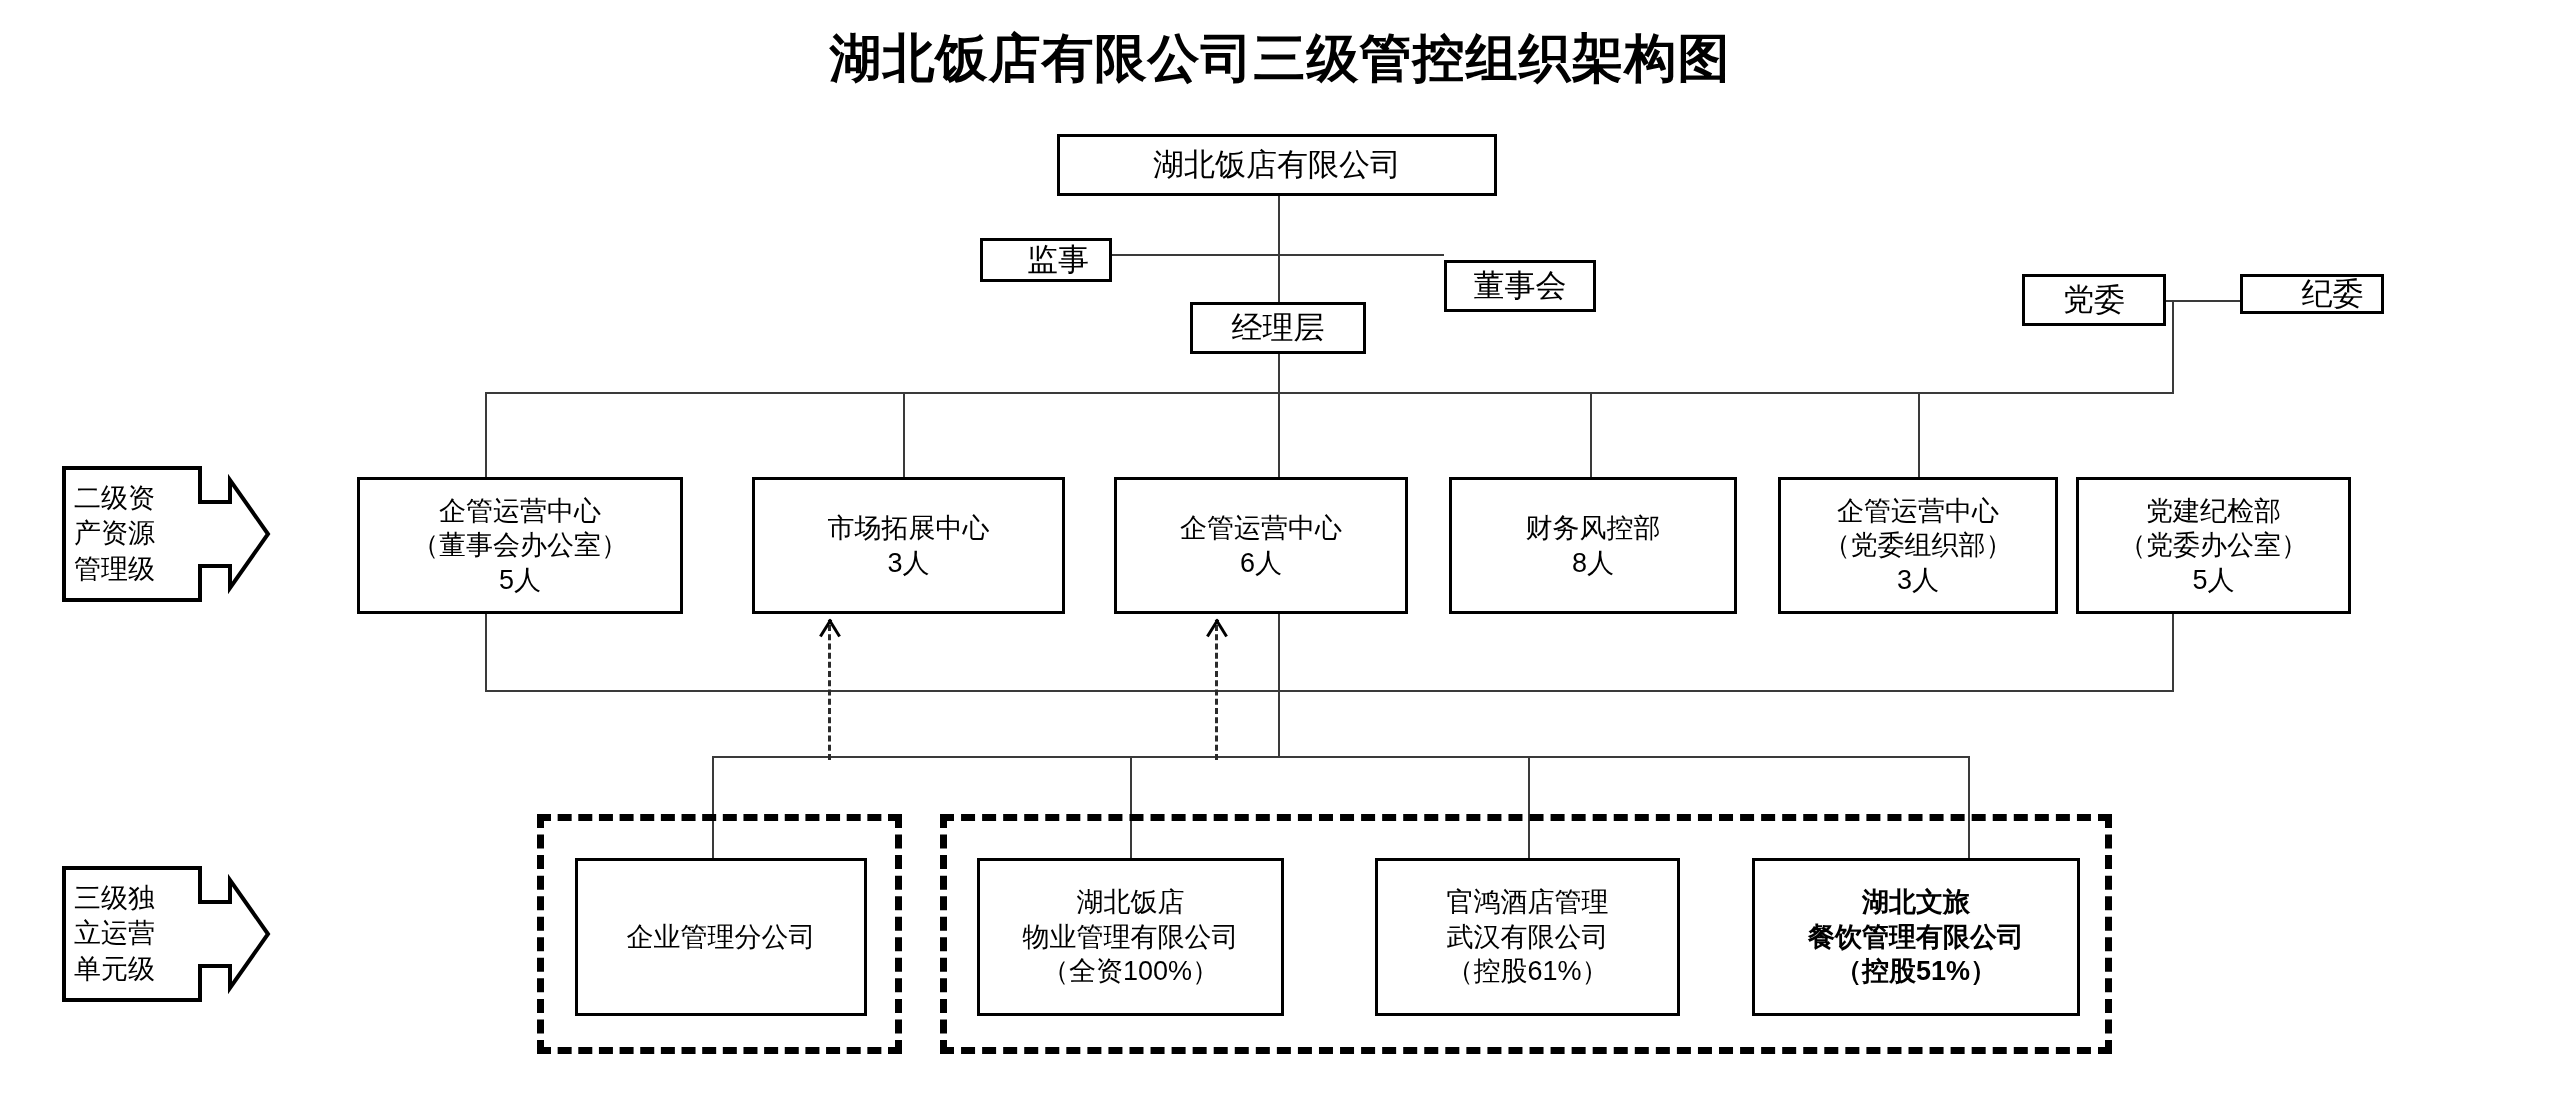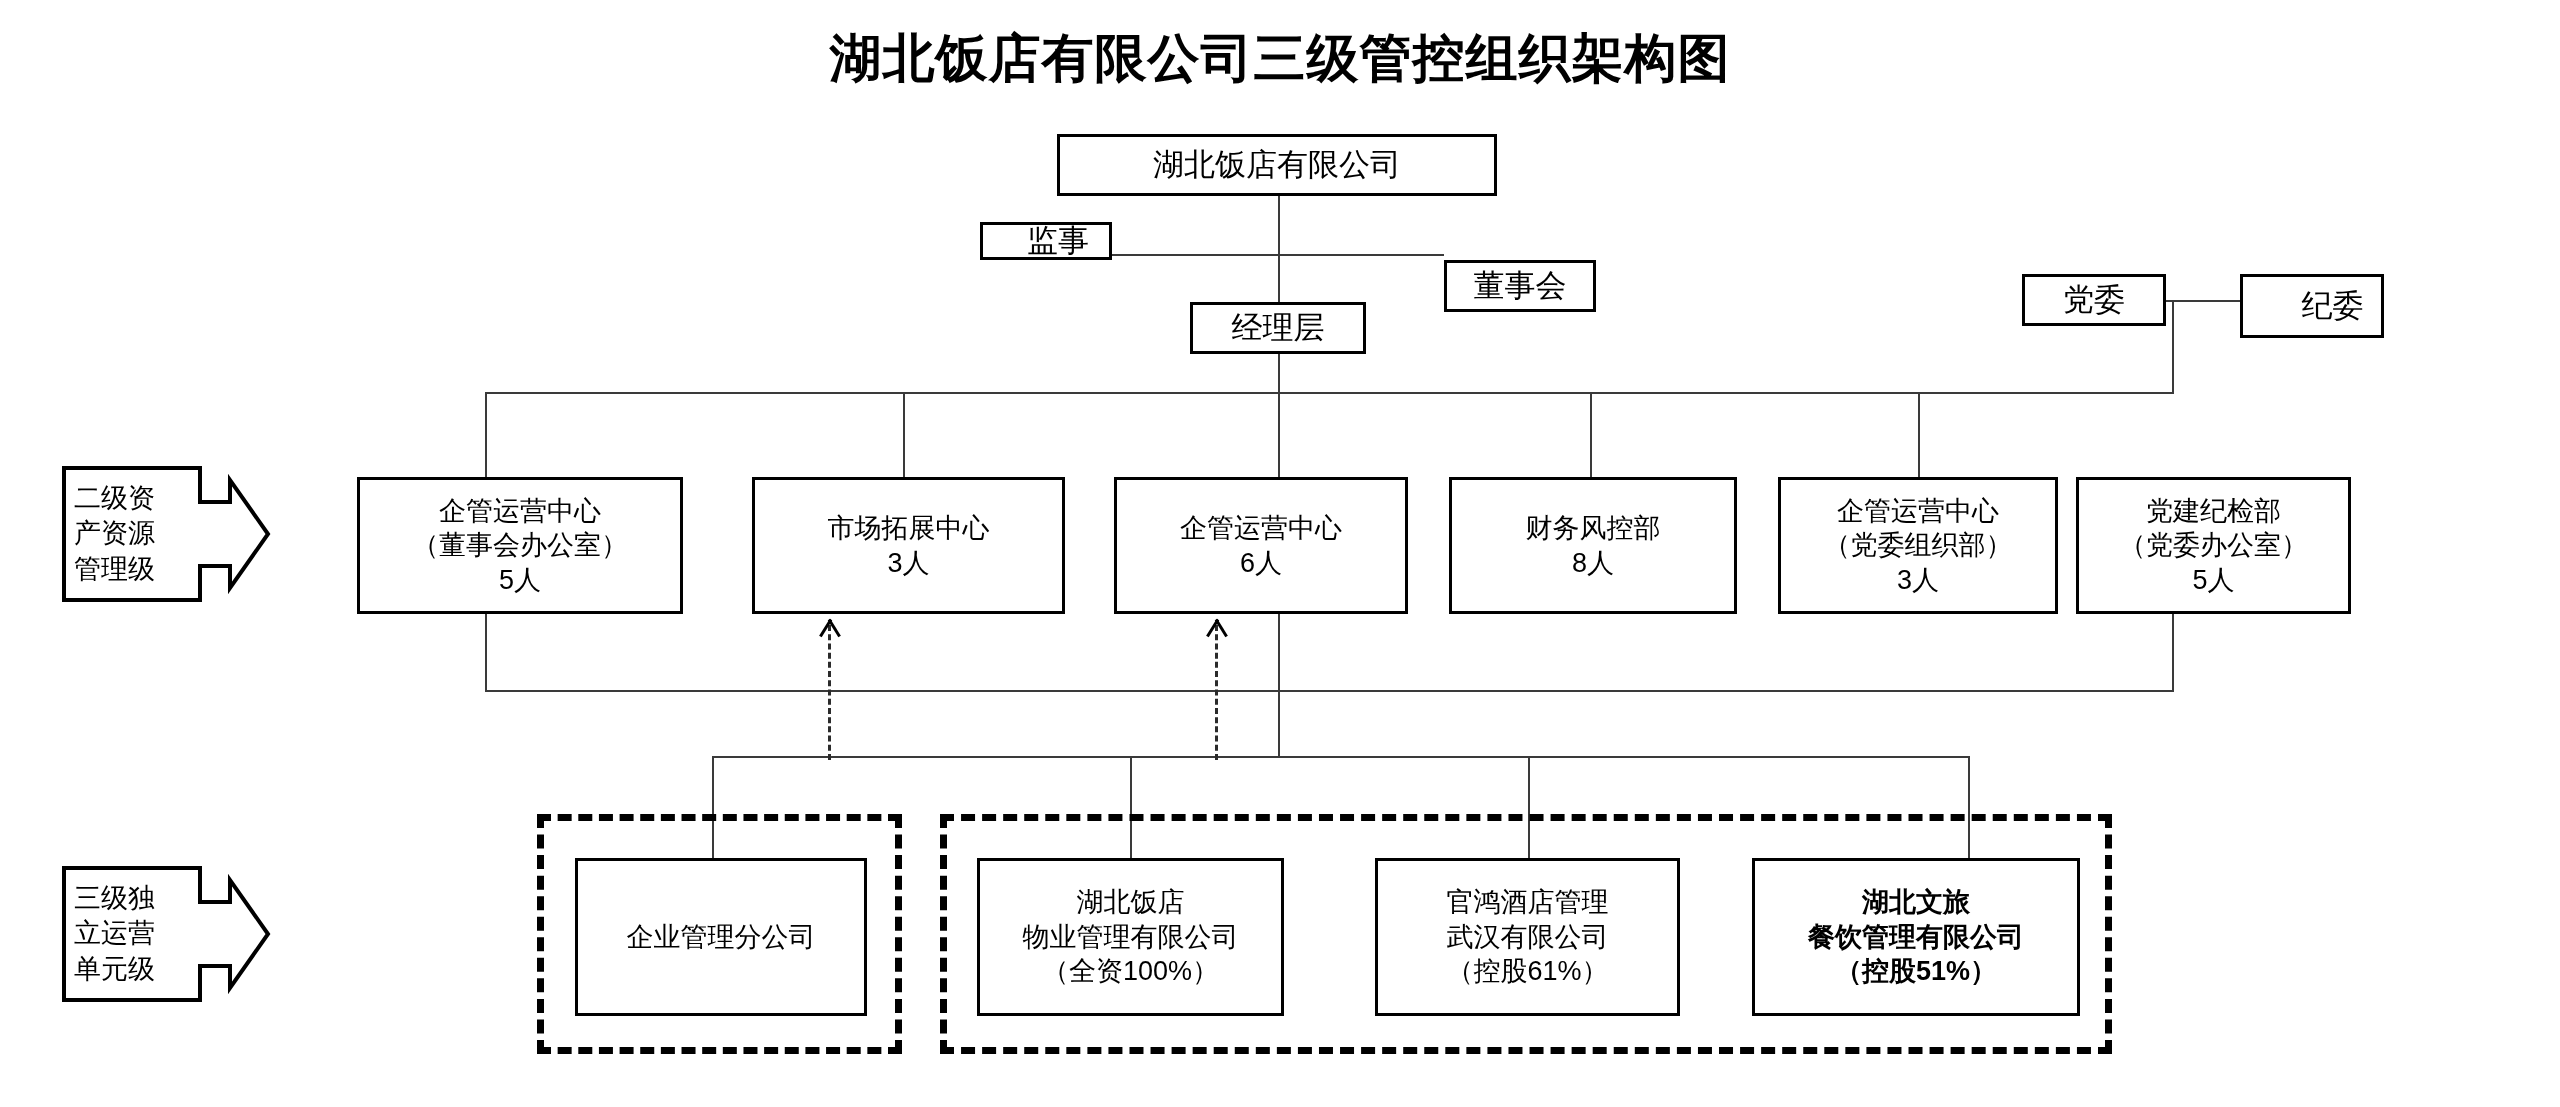--- a/index.html
+++ b/index.html
@@ -165,7 +165,7 @@
     <span class="ln">湖北饭店有限公司</span>
   </div>
 
-  <div class="node big" style="left:980px; top:222px; width:132px; height:38px;padding-left:24px;">
+  <div class="node big" style="left:980px; top:238px; width:132px; height:44px;padding-left:24px;">
     <span class="ln">监事</span>
   </div>
 

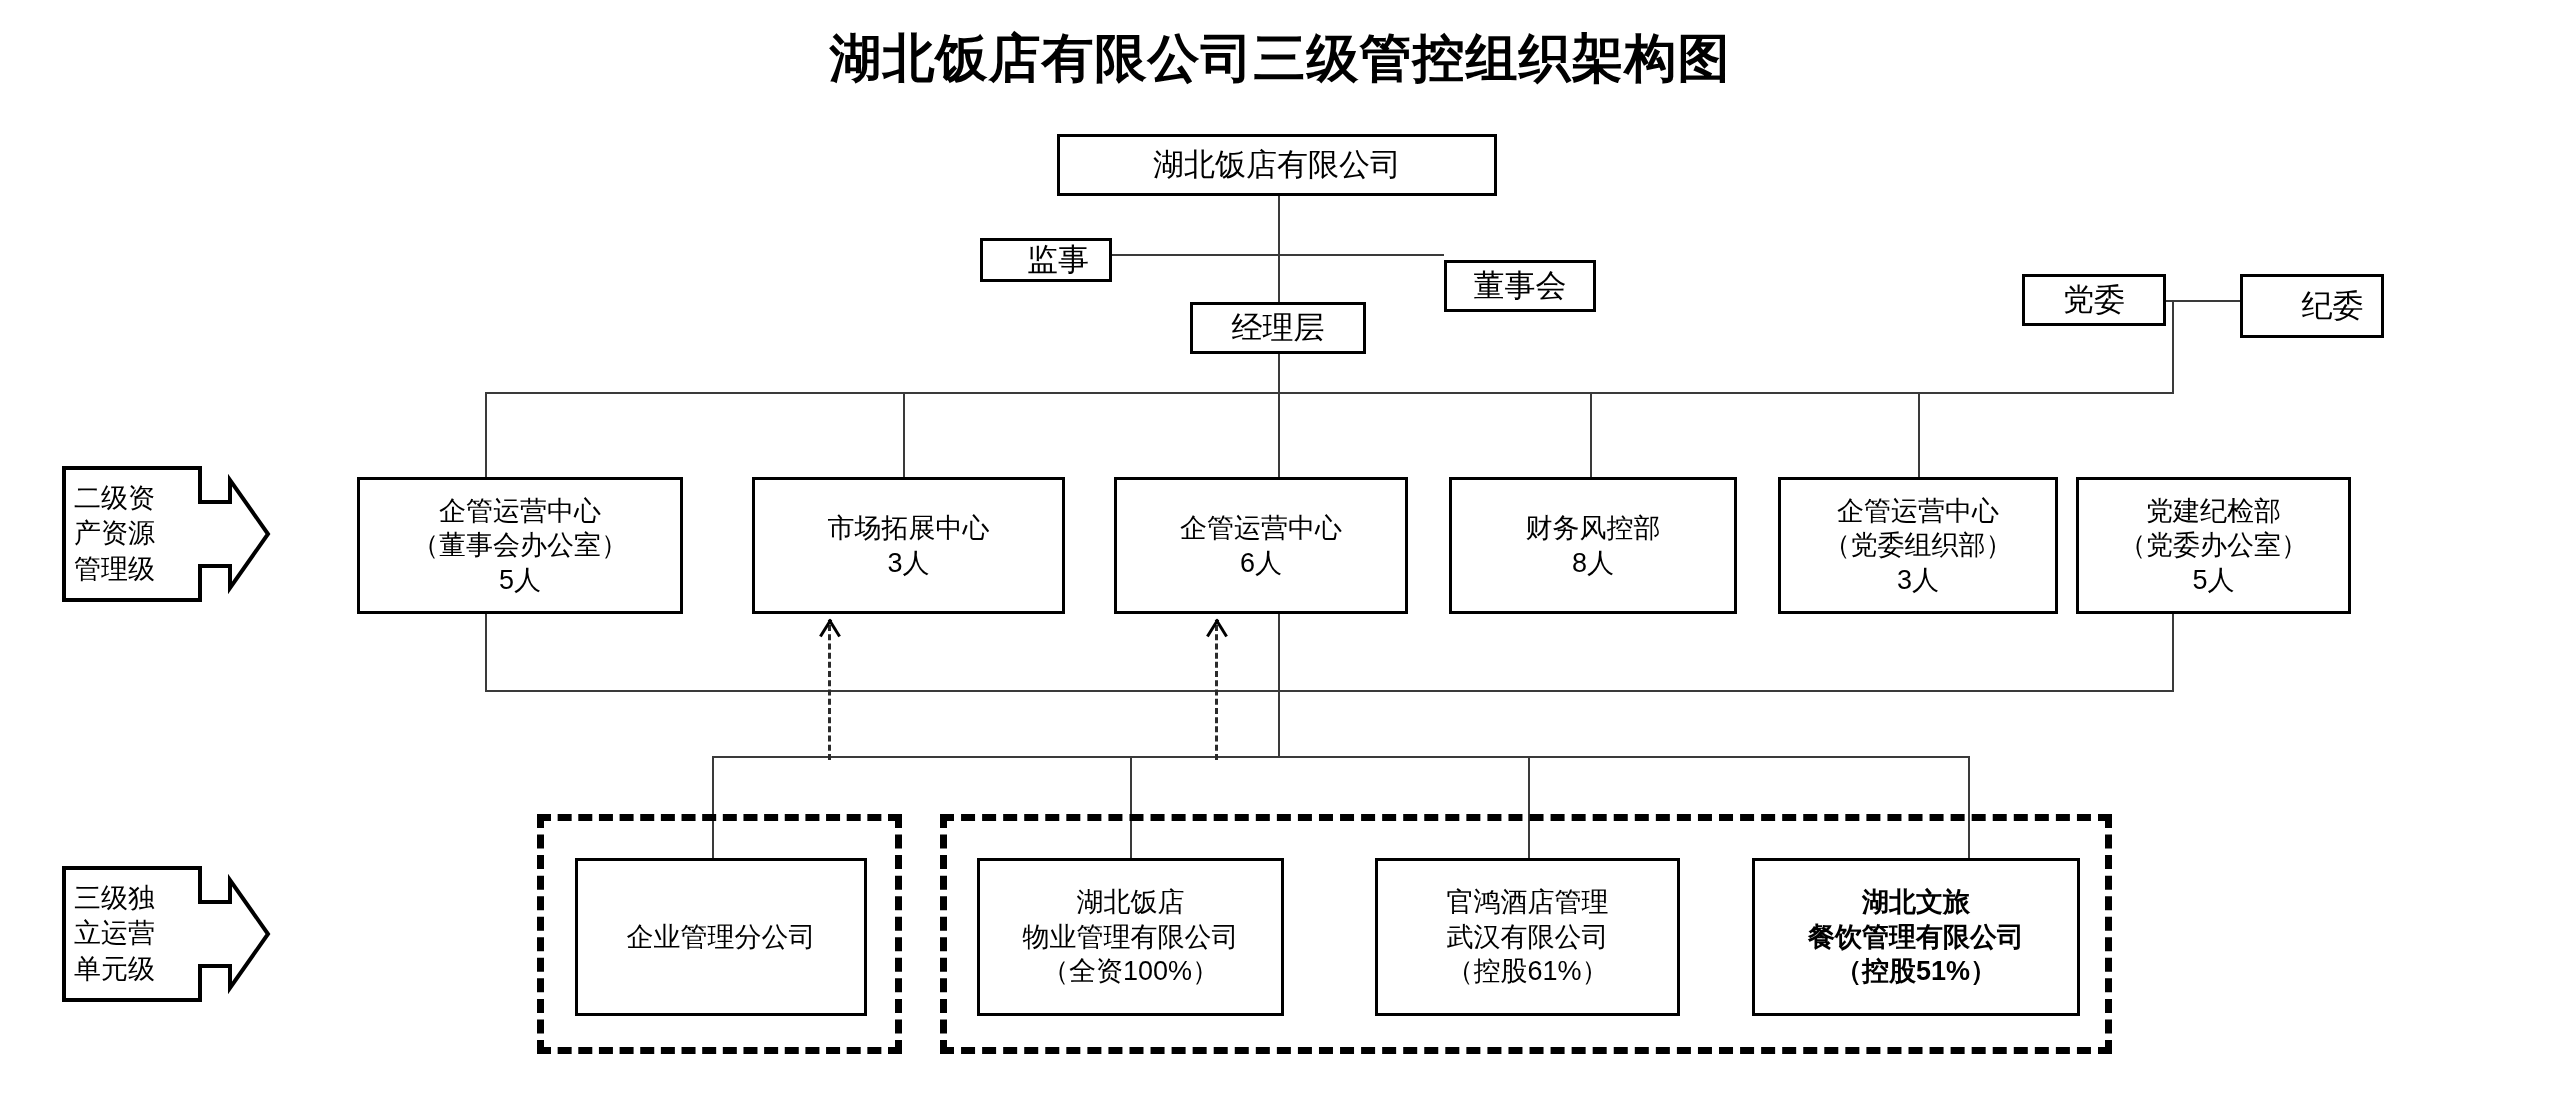--- a/index.html
+++ b/index.html
@@ -181,7 +181,7 @@
     <span class="ln">党委</span>
   </div>
 
-  <div class="node big" style="left:2240px; top:274px; width:144px; height:64px;padding-left:41px;">
+  <div class="node big" style="left:2240px; top:274px; width:144px; height:40px;padding-left:41px;">
     <span class="ln">纪委</span>
   </div>
 

